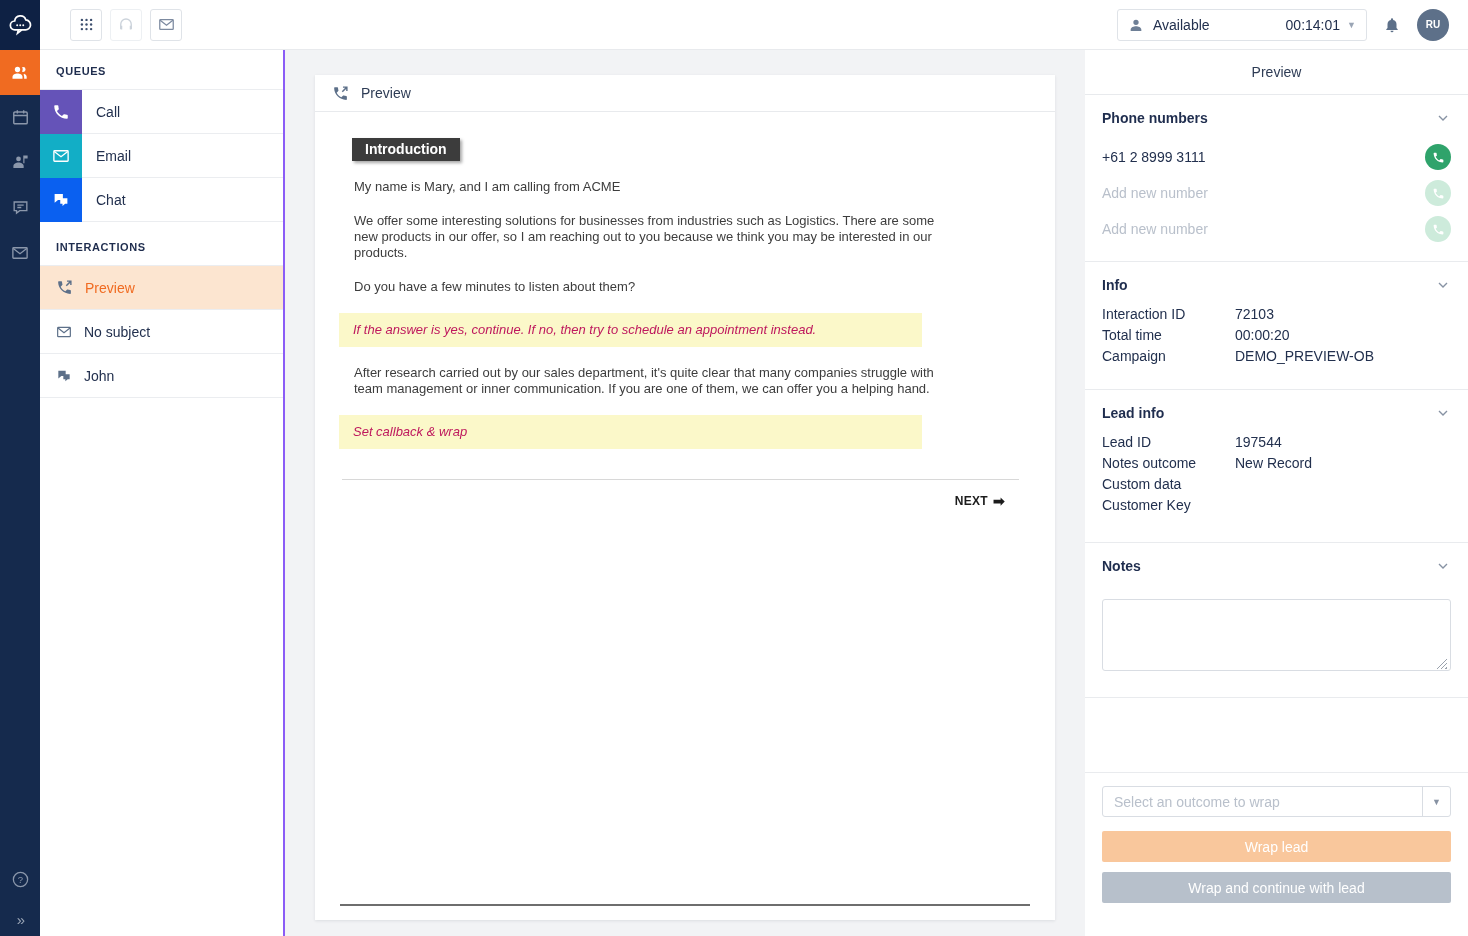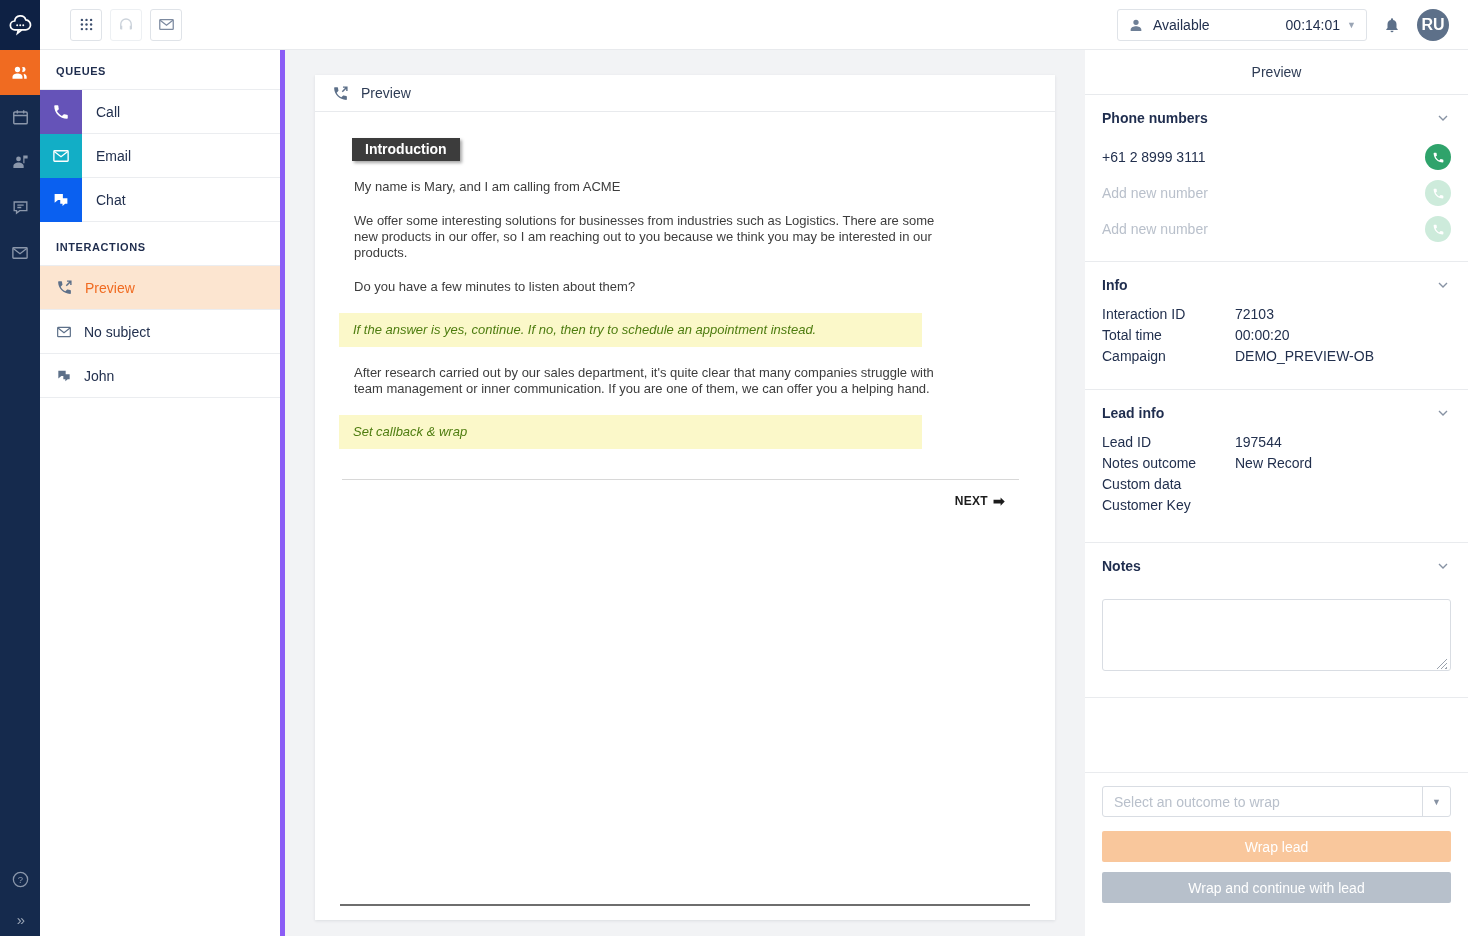--- a/index.html
+++ b/index.html
@@ -27,7 +27,7 @@
   .status-time { margin-left:auto; font-size:14px; color:#22304e; }
   .status-caret { color:#9aa5b5; font-size:9px; margin-left:7px; }
   .bell { color:#5d7089; cursor:pointer; display:flex; }
-  .avatar { width:32px; height:32px; border-radius:50%; background:#5d7089; color:#fff; font-size:16px; font-weight:bold; display:flex; align-items:center; justify-content:center; cursor:pointer; }
+  .avatar { width:32px; height:32px; border-radius:50%; background:#5d7089; color:#fff; font-size:10px; font-weight:bold; display:flex; align-items:center; justify-content:center; cursor:pointer; }
 
   
   .sidebar { position:absolute; left:40px; top:50px; width:245px; height:886px; background:#fff; border-right:5px solid #8b5cf6; }

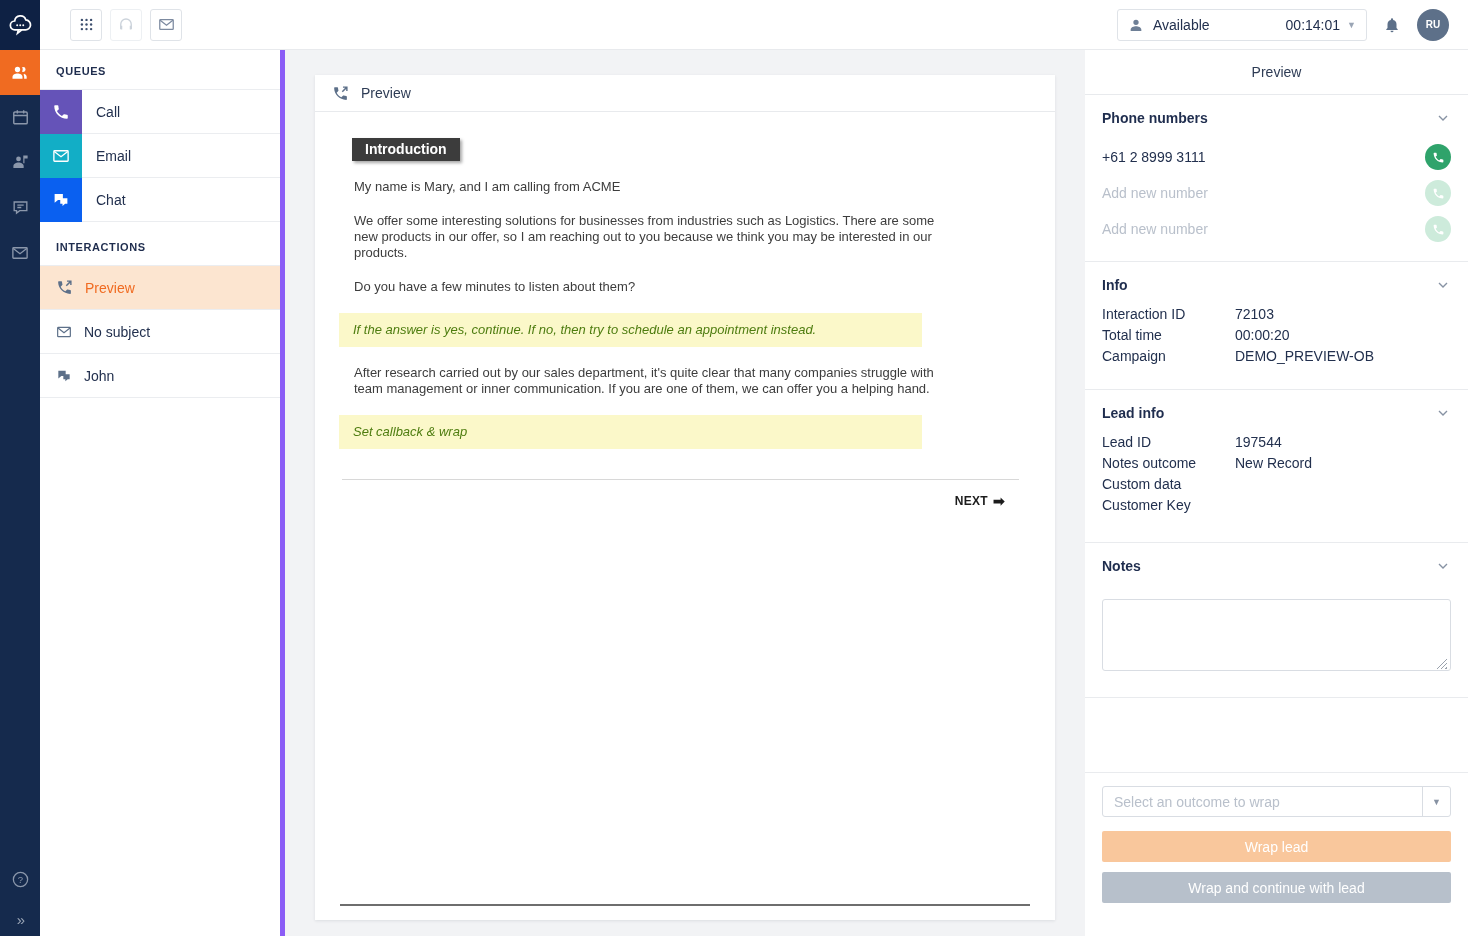--- a/index.html
+++ b/index.html
@@ -30,7 +30,7 @@
   .avatar { width:32px; height:32px; border-radius:50%; background:#5d7089; color:#fff; font-size:10px; font-weight:bold; display:flex; align-items:center; justify-content:center; cursor:pointer; }
 
   
-  .sidebar { position:absolute; left:40px; top:50px; width:245px; height:886px; background:#fff; border-right:5px solid #8b5cf6; }
+  .sidebar { position:absolute; left:40px; top:50px; width:245px; height:886px; background:#fff; border-right:2px solid #8b5cf6; }
   .side-header { padding:15px 16px 12px; font-size:11px; font-weight:bold; letter-spacing:.6px; color:#1f2d4e; border-bottom:1px solid #ebedf0; }
   .side-header.second { padding-top:19px; }
   .q-row { height:44px; display:flex; align-items:center; border-bottom:1px solid #ebedf0; font-size:14px; cursor:pointer; }

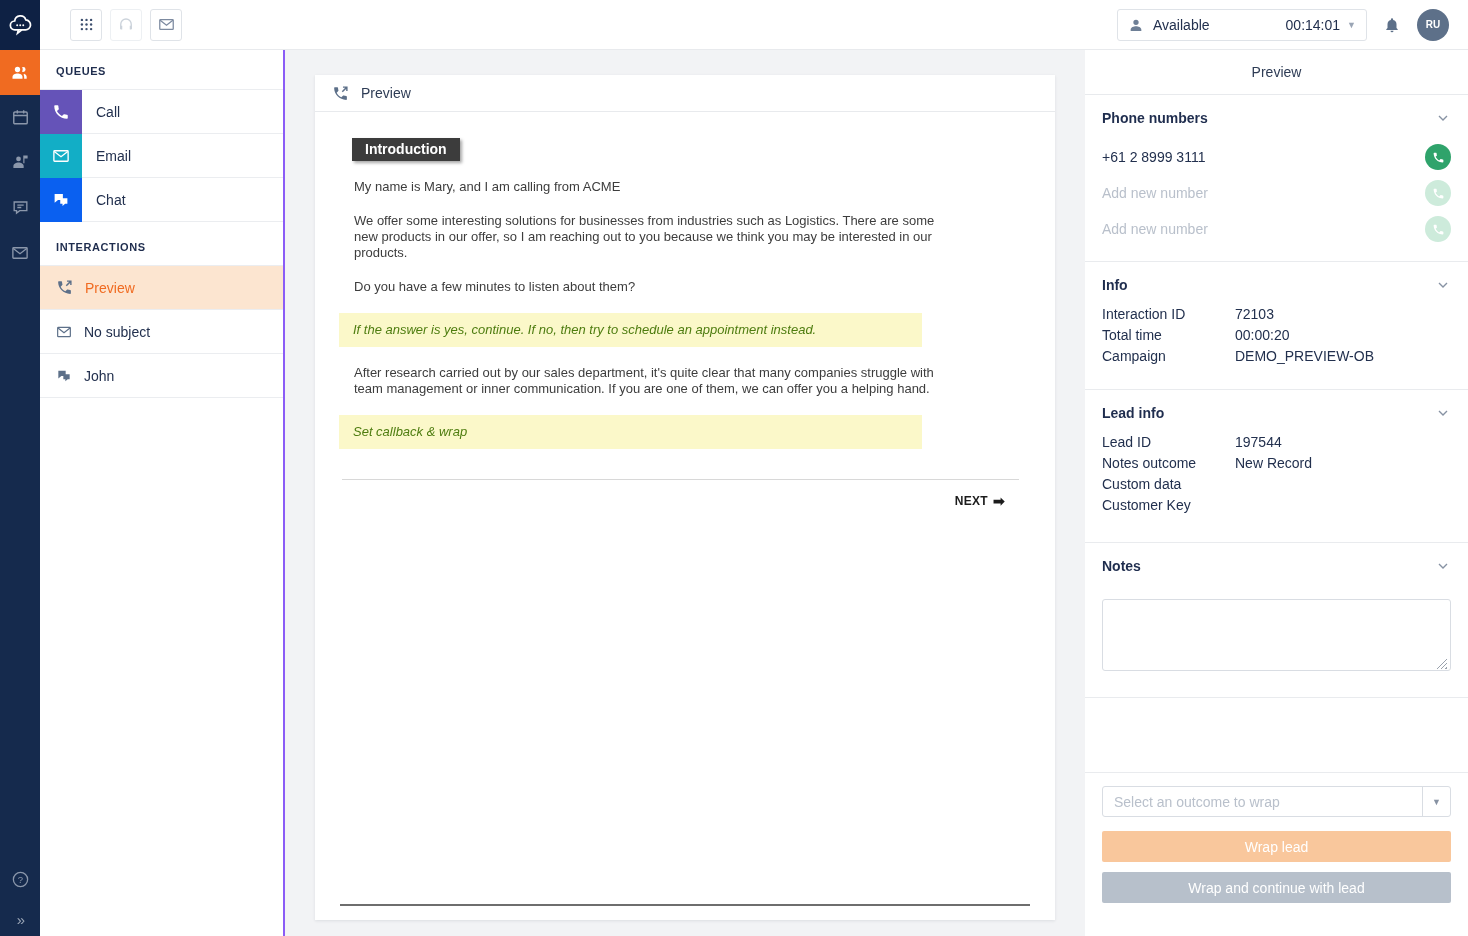--- a/index.html
+++ b/index.html
@@ -54,7 +54,7 @@
   .card-body { padding:26px 24px 0; }
   .badge { display:inline-block; margin-left:13px; background:#3c3c3c; color:#fff; font-weight:bold; font-size:14px; padding:3px 13px 4px; box-shadow:2px 2px 3px rgba(0,0,0,.35); }
   .para { font-size:13px; color:#3d3d3d; line-height:16px; margin:18px 0 18px 15px; max-width:585px; }
-  .note { background:var(--note-yellow,#fbf8c9); font-style:italic; font-size:13px; color:#4d7c0f; line-height:16px; padding:9px 14px; margin:17px 0; max-width:583px; }
+  .note { background:var(--note-yellow,#fbf8c9); font-style:italic; font-size:13px; color:#be185d; line-height:16px; padding:9px 14px; margin:17px 0; max-width:583px; }
   .script-hr { border:0; border-top:1px solid #d8d8d8; margin:30px 12px 0 3px; }
   .next-row { text-align:right; padding:11px 26px 0 0; }
   .next-btn { font-size:12px; font-weight:bold; color:#1c1c1c; letter-spacing:.3px; cursor:pointer;margin-left:38px; }

